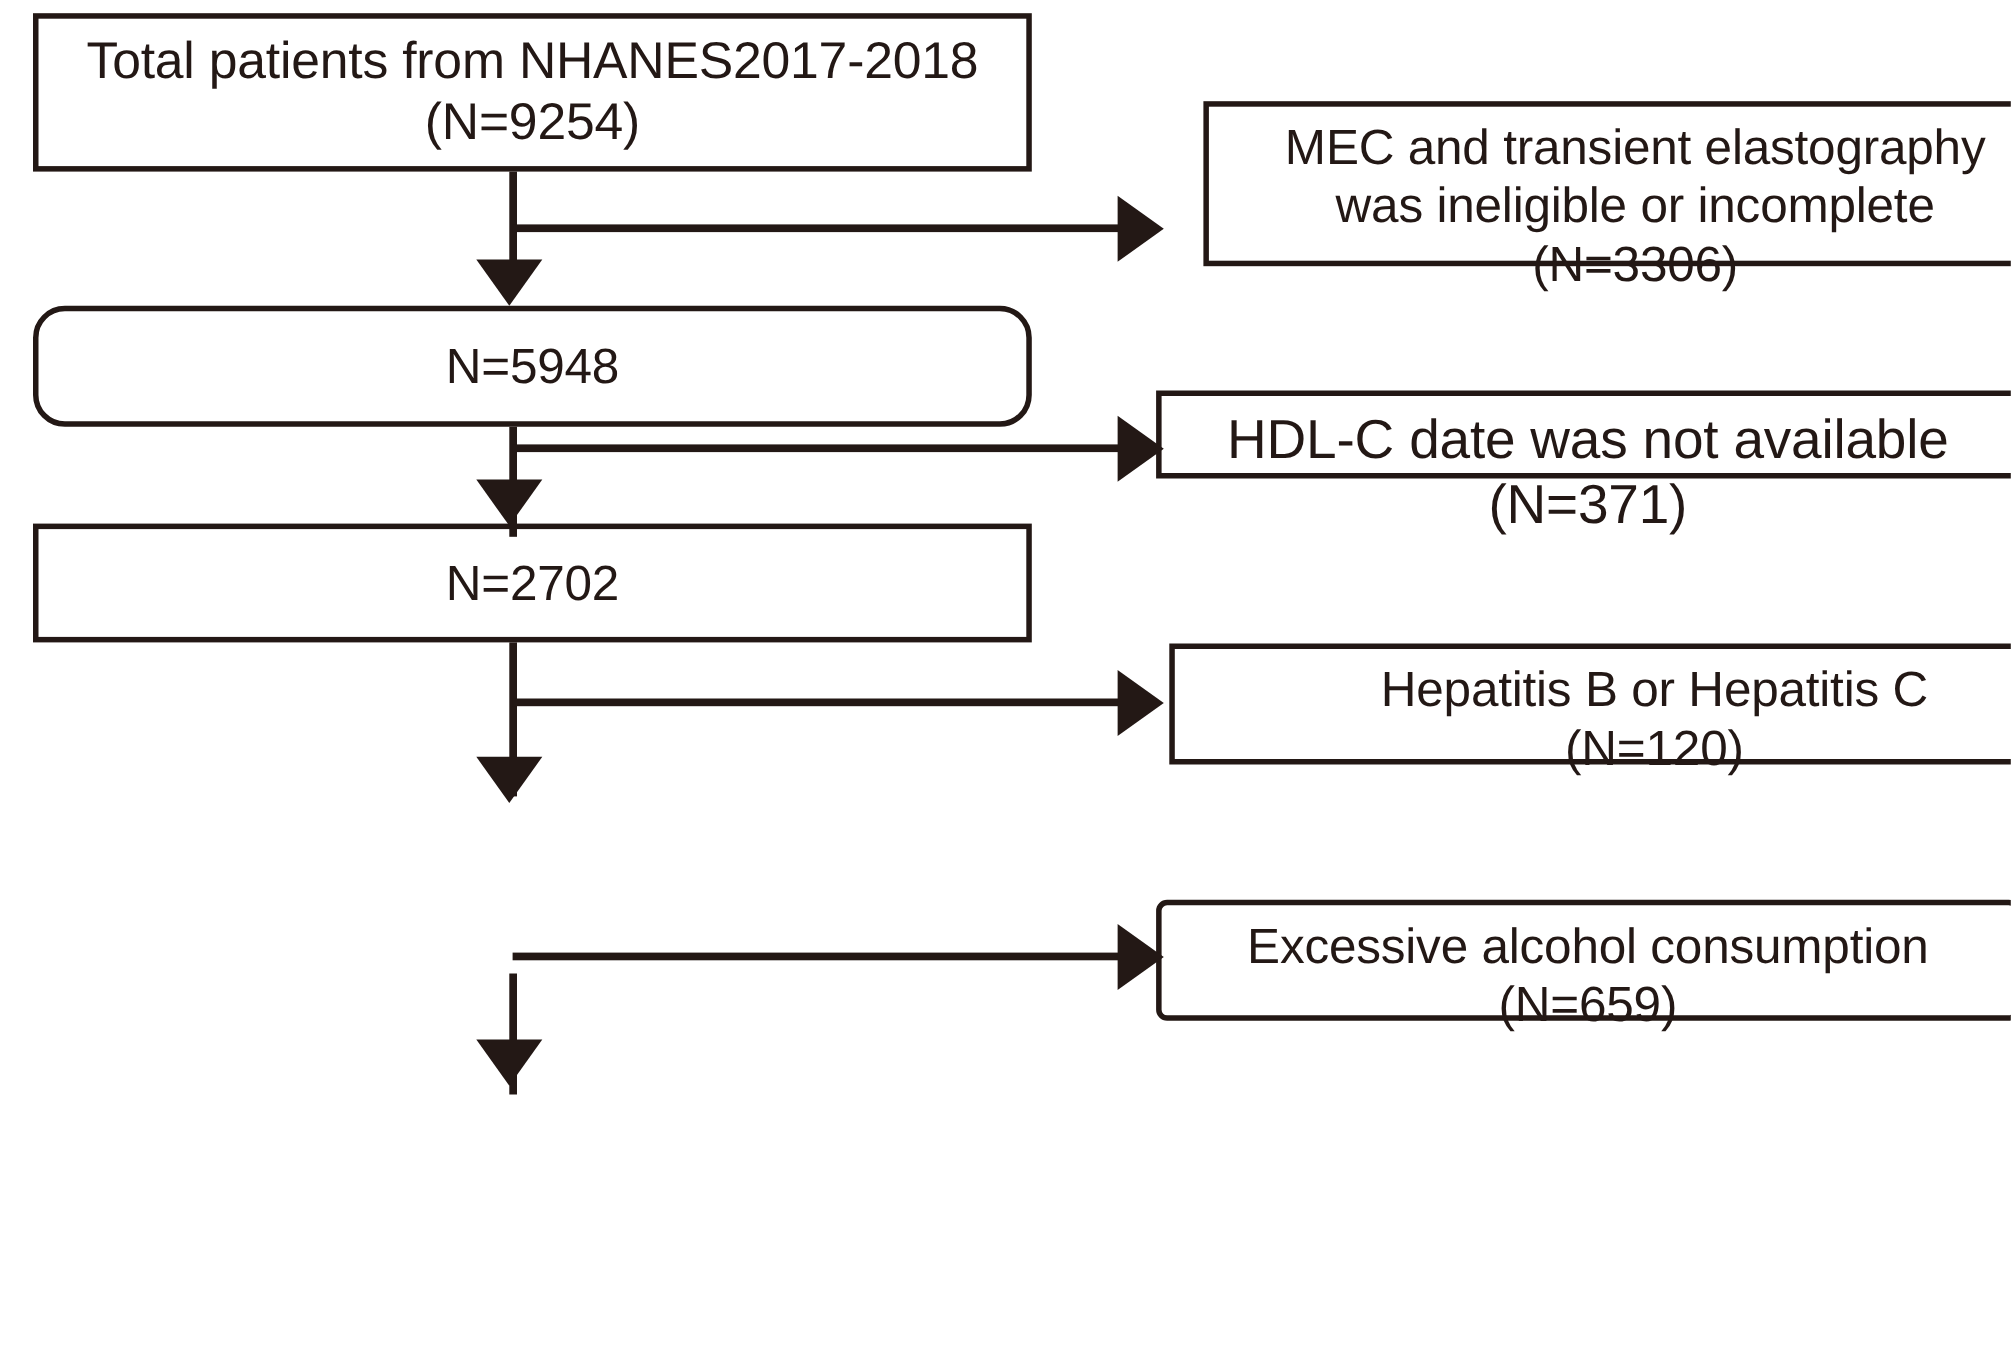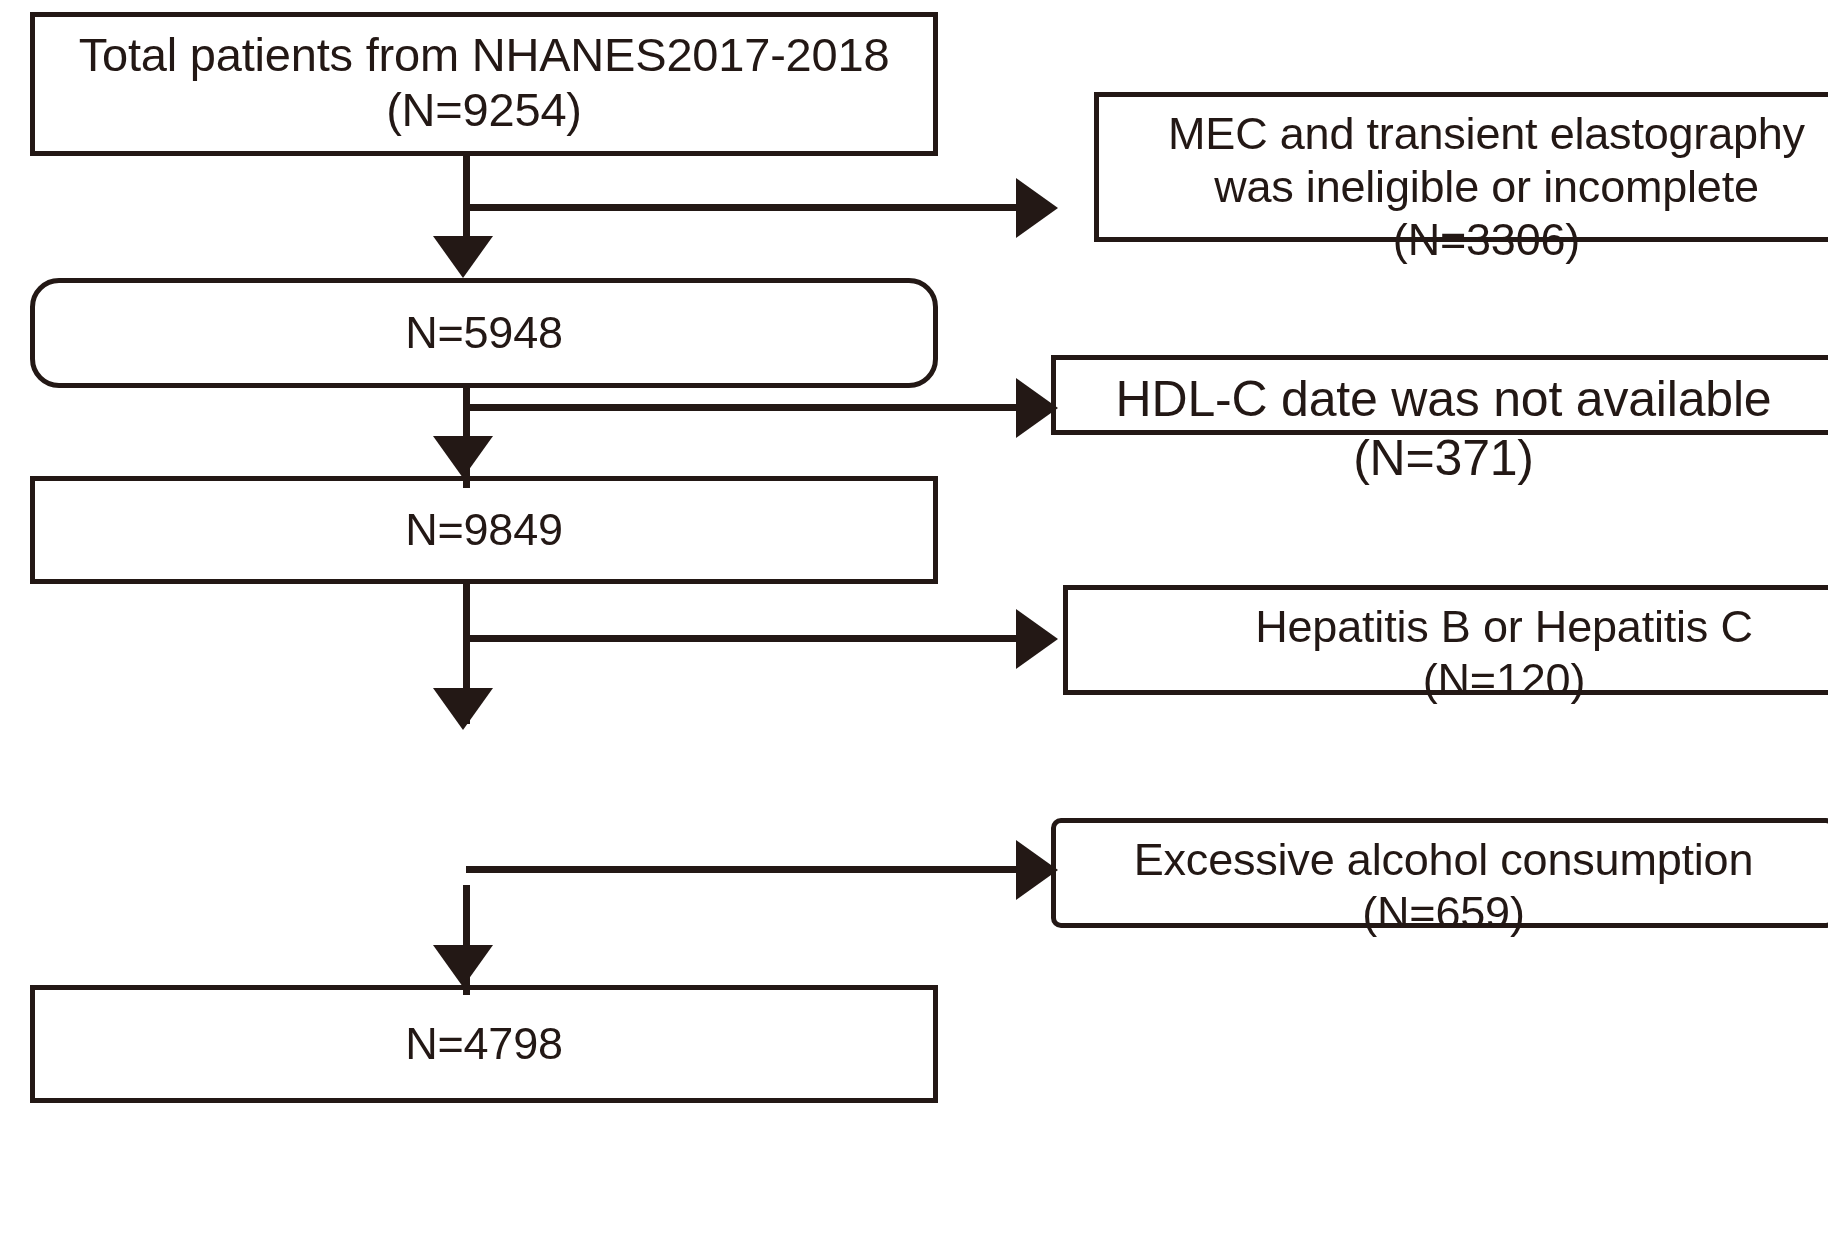--- a/index.html
+++ b/index.html
@@ -73,7 +73,7 @@
 
   <div class="node-box" style="left:14px; top:278px; width:908px; height:110px;border-radius:29px;">N=5948</div>
 
-  <div class="node-box" style="left:14px; top:476px; width:908px; height:108px;">N=9849</div>
+  <div class="node-box" style="left:14px; top:476px; width:908px; height:108px;">N=2702</div>
 
 
   <div class="node-box" style="left:14px; top:985px; width:908px; height:118px;">N=4798</div>

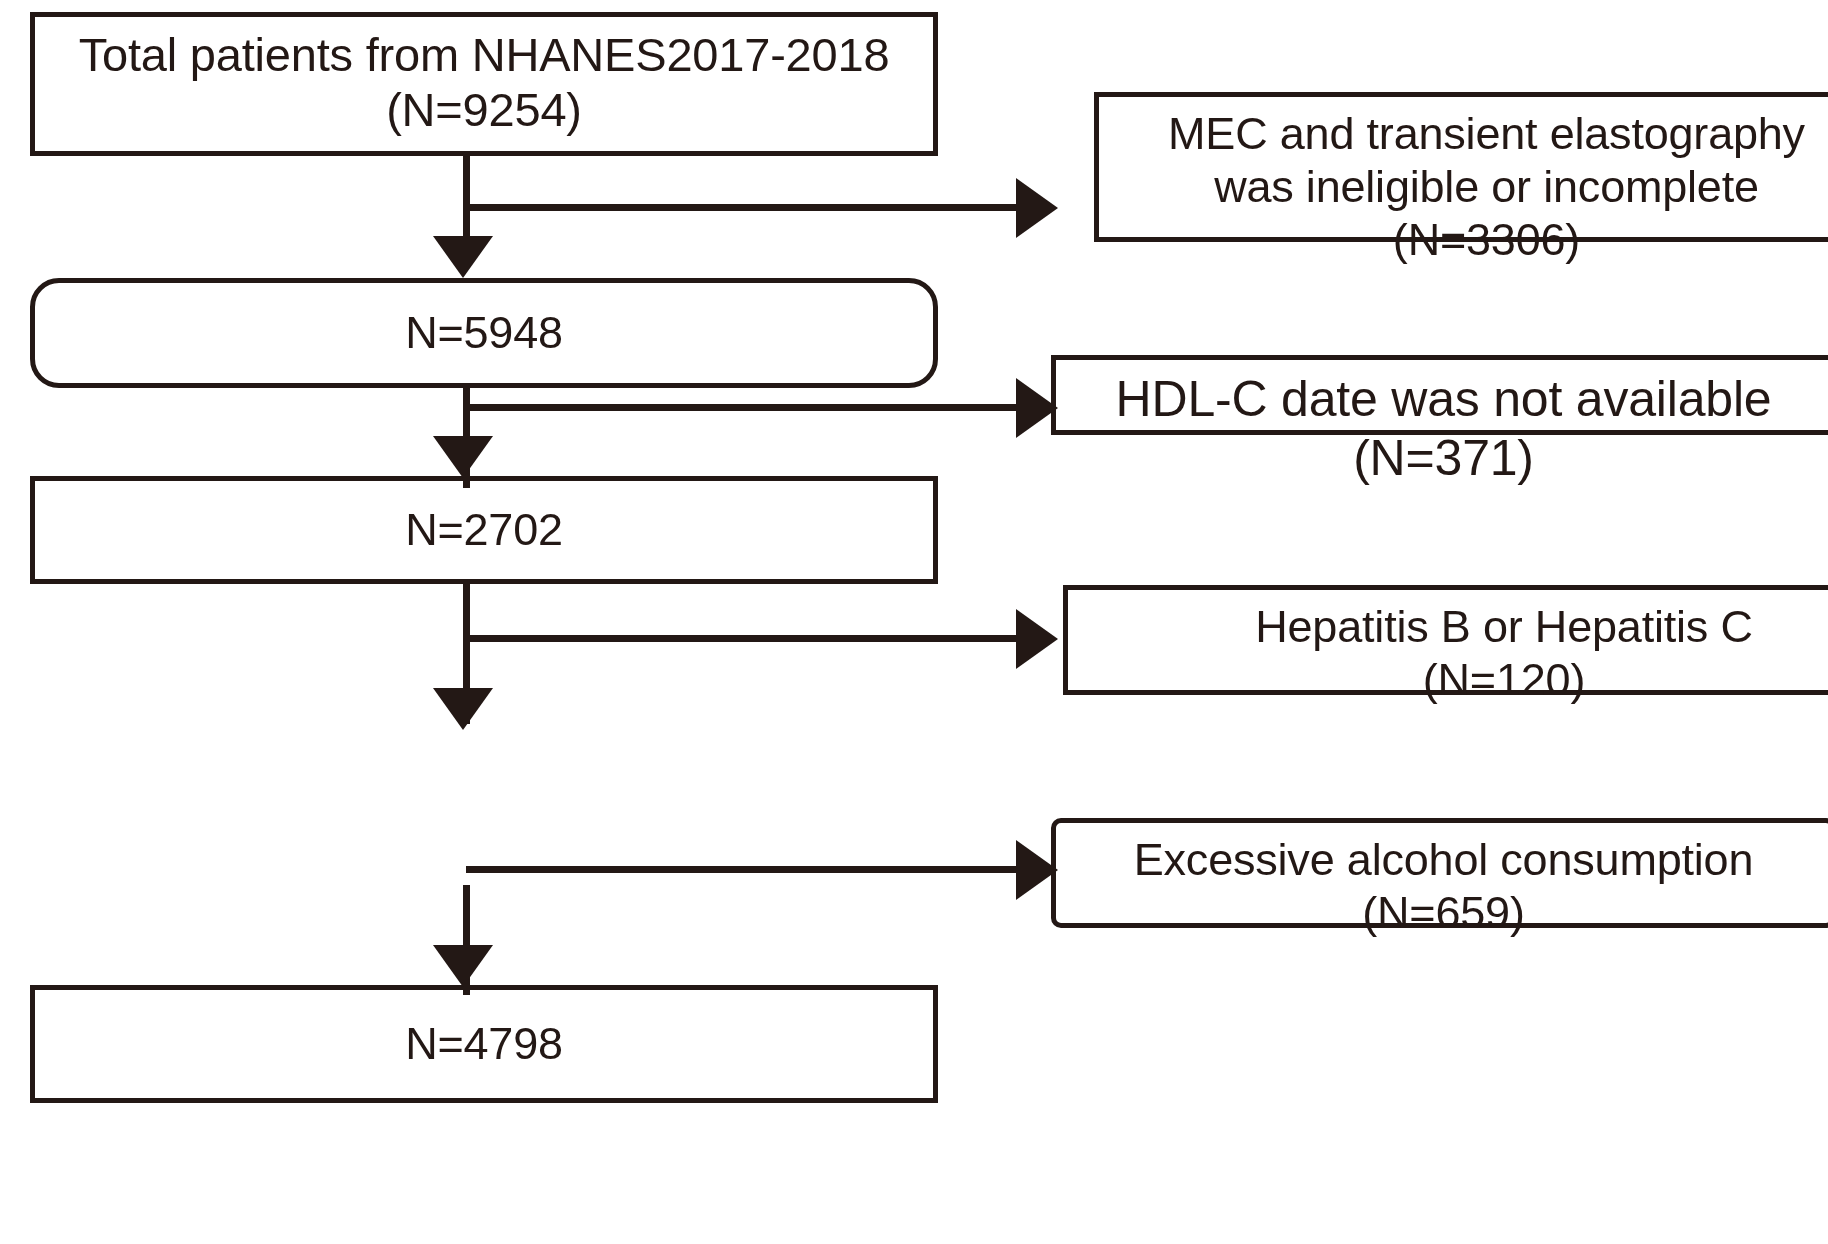--- a/index.html
+++ b/index.html
@@ -76,7 +76,6 @@
   <div class="node-box" style="left:14px; top:476px; width:908px; height:108px;">N=2702</div>
 
 
-  <div class="node-box" style="left:14px; top:985px; width:908px; height:118px;">N=4798</div>
 
   <div class="node-box top-aligned" style="left:1078px; top:92px; width:785px; height:150px; font-size:45px;">MEC and transient elastography
 was ineligible or incomplete

